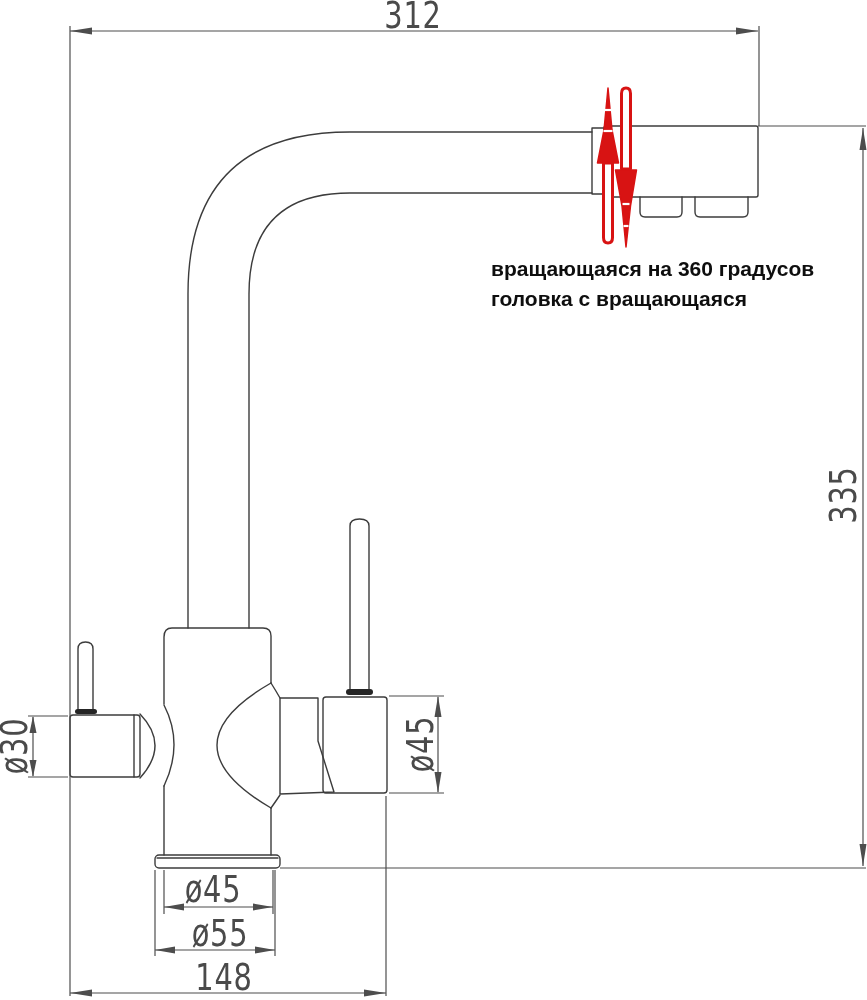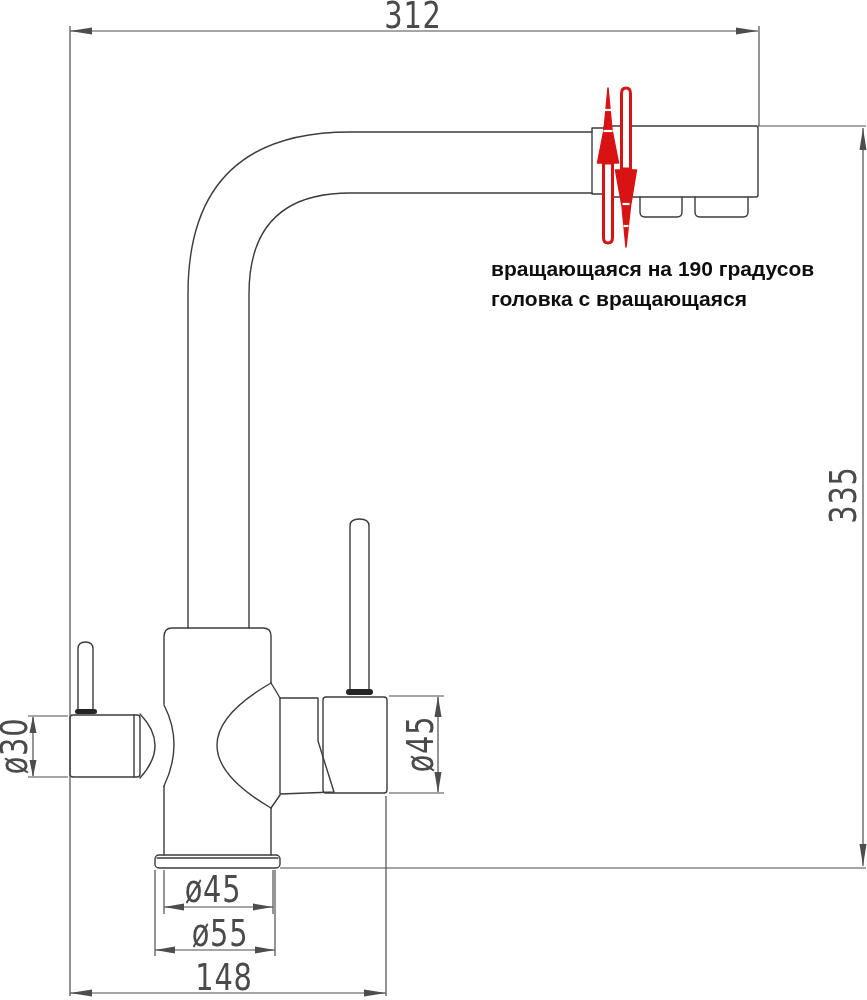--- a/index.html
+++ b/index.html
@@ -158,7 +158,7 @@
   <div class="dim-label" style="left:224px; top:977px;">148</div>
 
   <div class="note">
-    <div>вращающаяся на 190 градусов</div>
+    <div>вращающаяся на 360 градусов</div>
     <div>головка с вращающаяся</div>
   </div>
 

